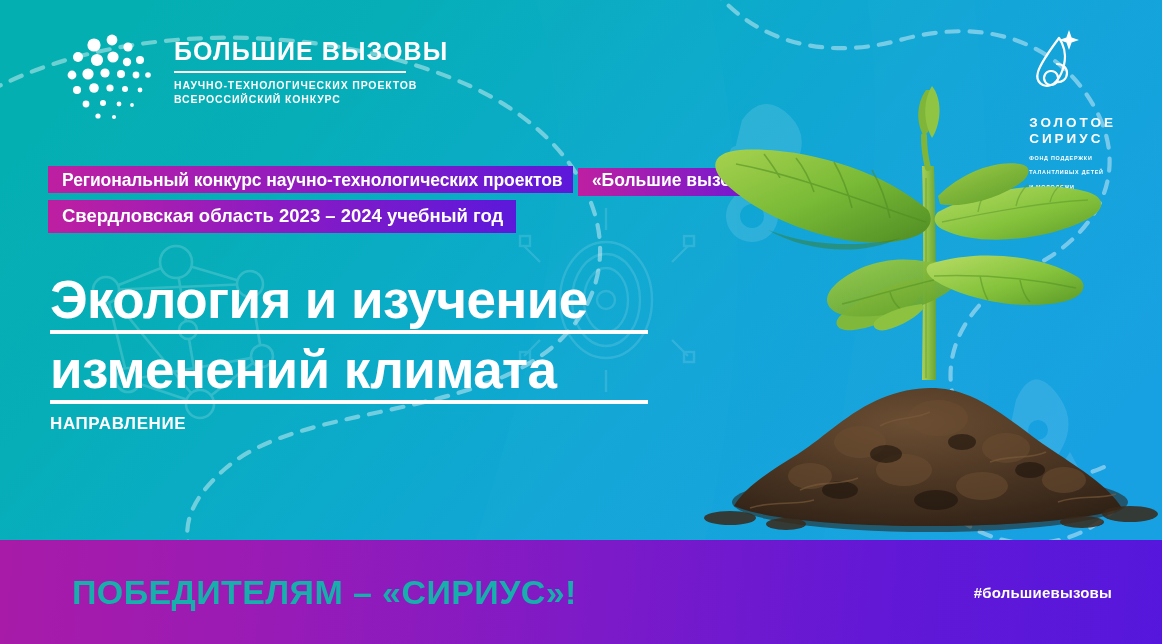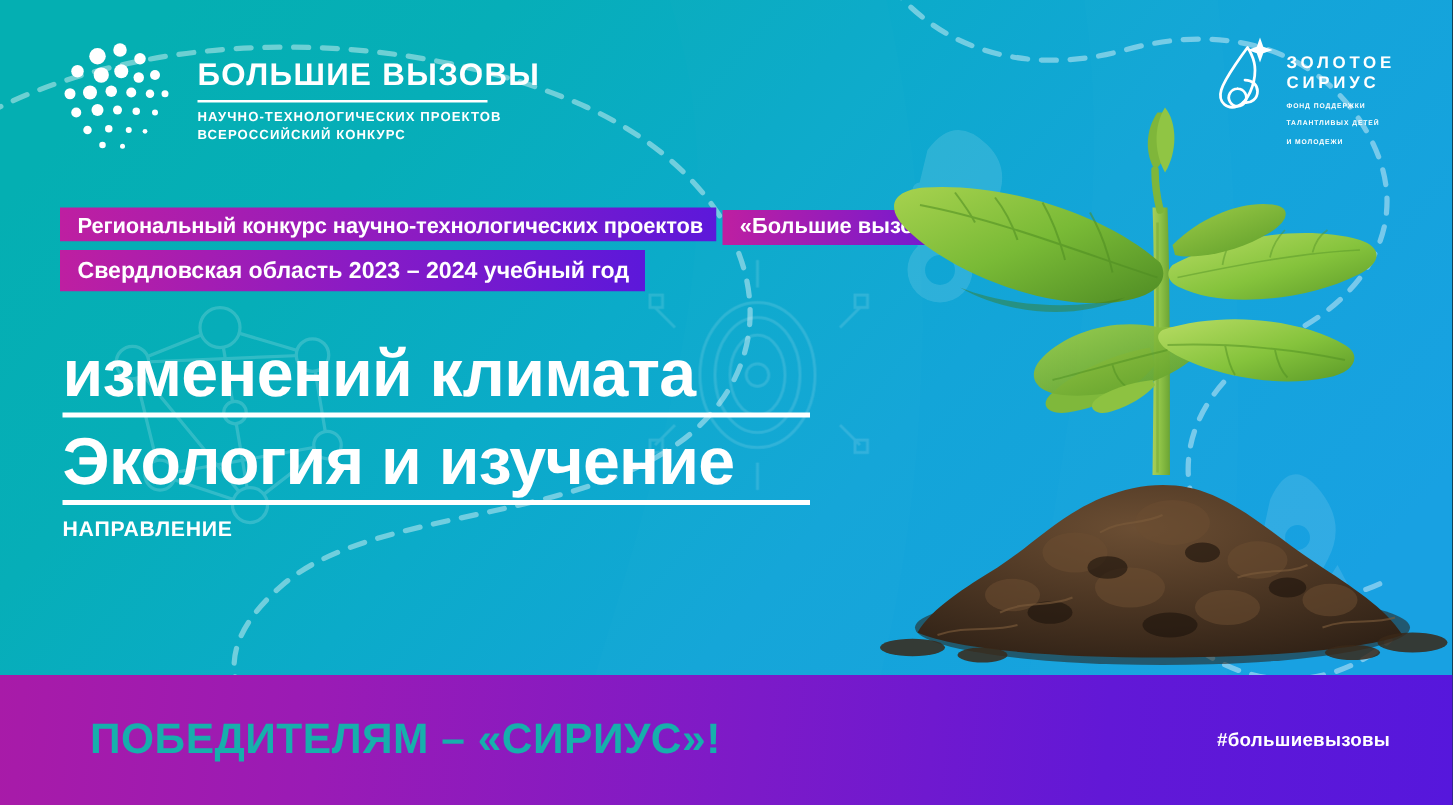--- a/index.html
+++ b/index.html
@@ -17,7 +17,7 @@
   .bg-svg{position:absolute;inset:0;width:1162px;height:644px;pointer-events:none;}
 
   
-  .logo-bv{position:absolute;left:48px;top:28px;display:flex;align-items:center;gap:14px;}
+  .logo-bv{position:absolute;left:64px;top:28px;display:flex;align-items:flex-start;gap:14px;}
   .logo-dots{width:96px;height:96px;display:block;}
   .logo-bv-text{padding-top:11px;}
   .logo-bv-title{

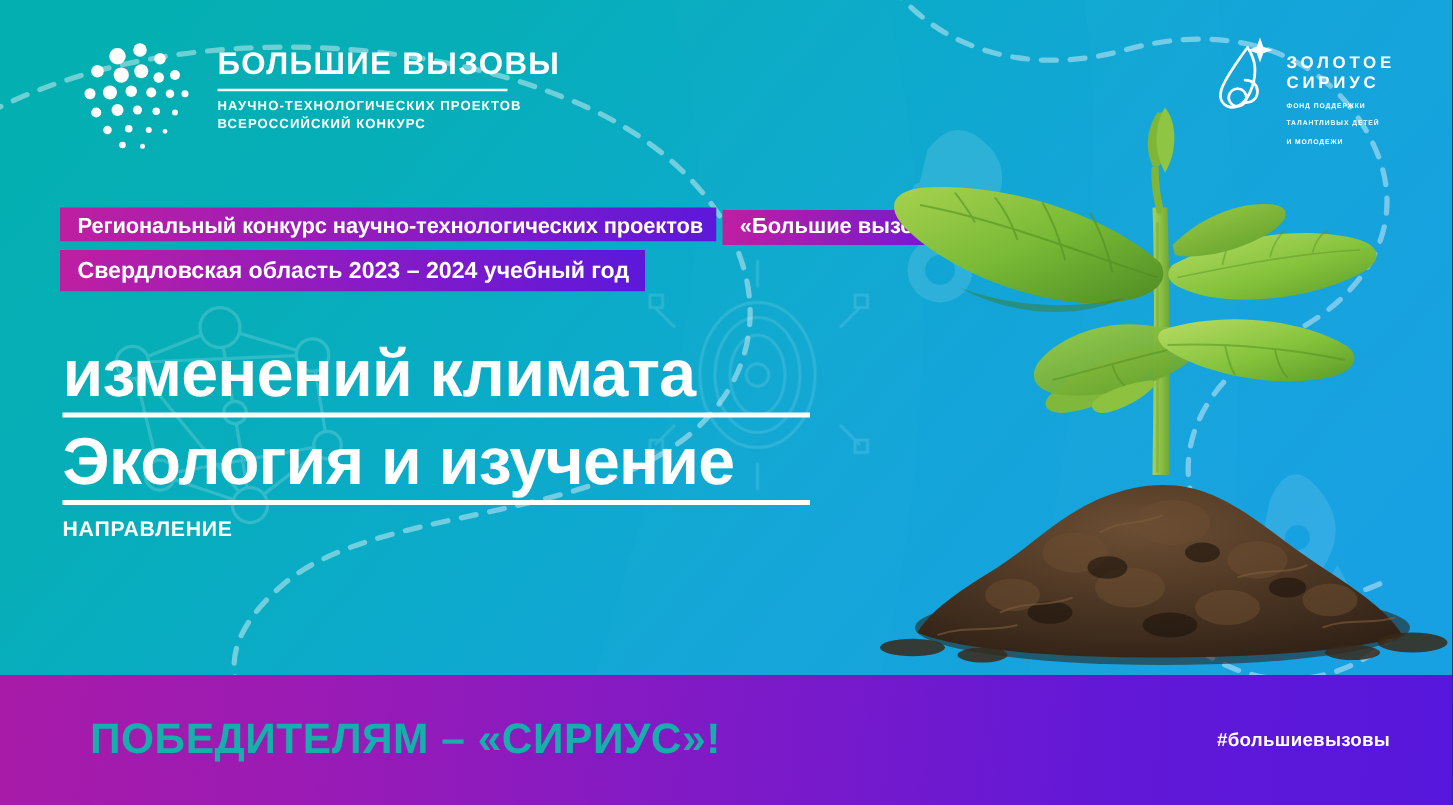--- a/index.html
+++ b/index.html
@@ -31,7 +31,7 @@
   }
 
   
-  .logo-gs{position:absolute;right:46px;top:28px;display:flex;align-items:flex-start;gap:9px;}
+  .logo-gs{position:absolute;right:46px;top:28px;display:flex;align-items:flex-start;gap:9px;flex-direction:column;}
   .logo-gs-mark{width:52px;height:64px;display:block;}
   .logo-gs-text{padding-top:14px;}
   .logo-gs-t1,.logo-gs-t2{

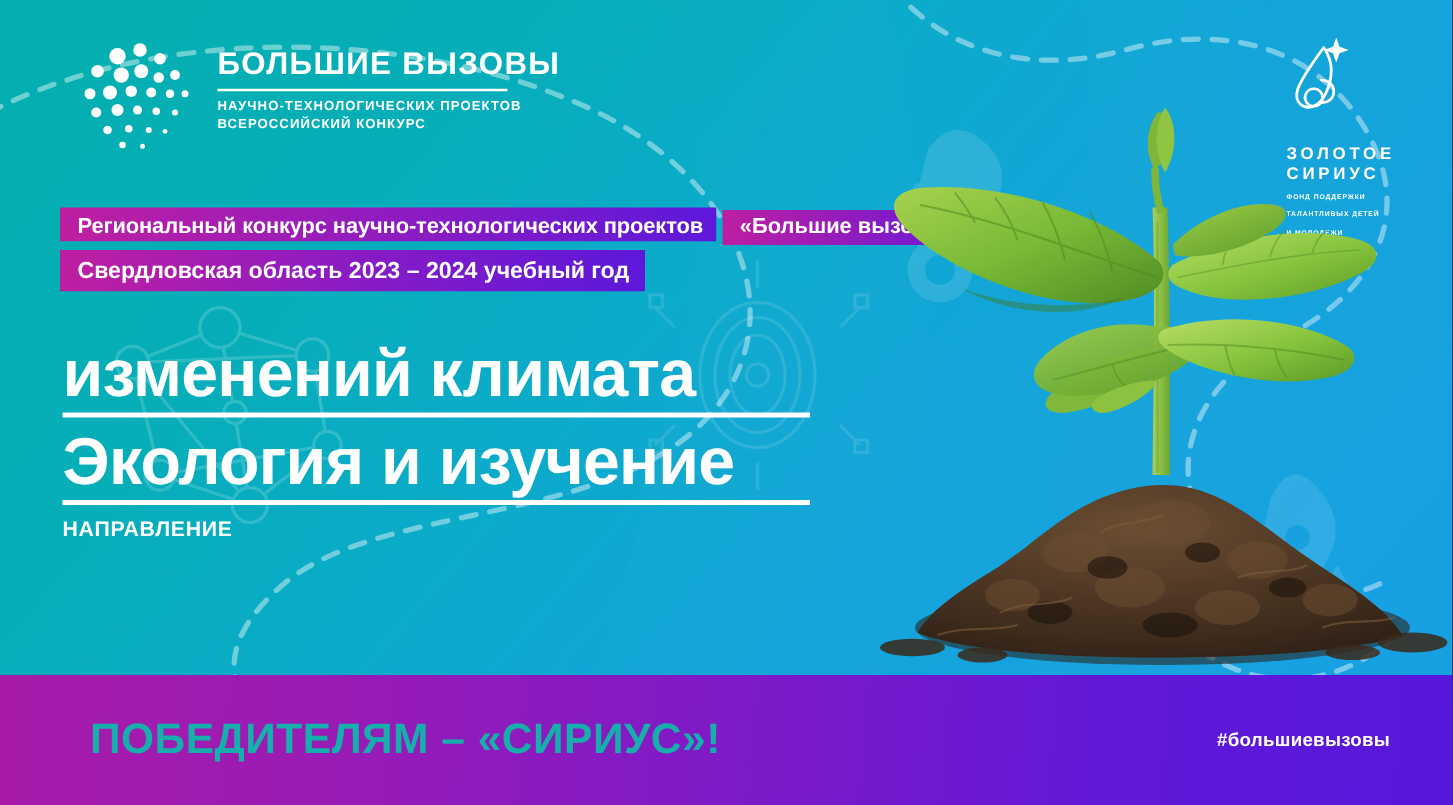--- a/index.html
+++ b/index.html
@@ -239,8 +239,8 @@
   </div>
 
   <div class="heading">
+    <span class="heading-line">Экология и изучение</span>
     <span class="heading-line">изменений климата</span>
-    <span class="heading-line">Экология и изучение</span>
     <div class="heading-sub">НАПРАВЛЕНИЕ</div>
   </div>
 

